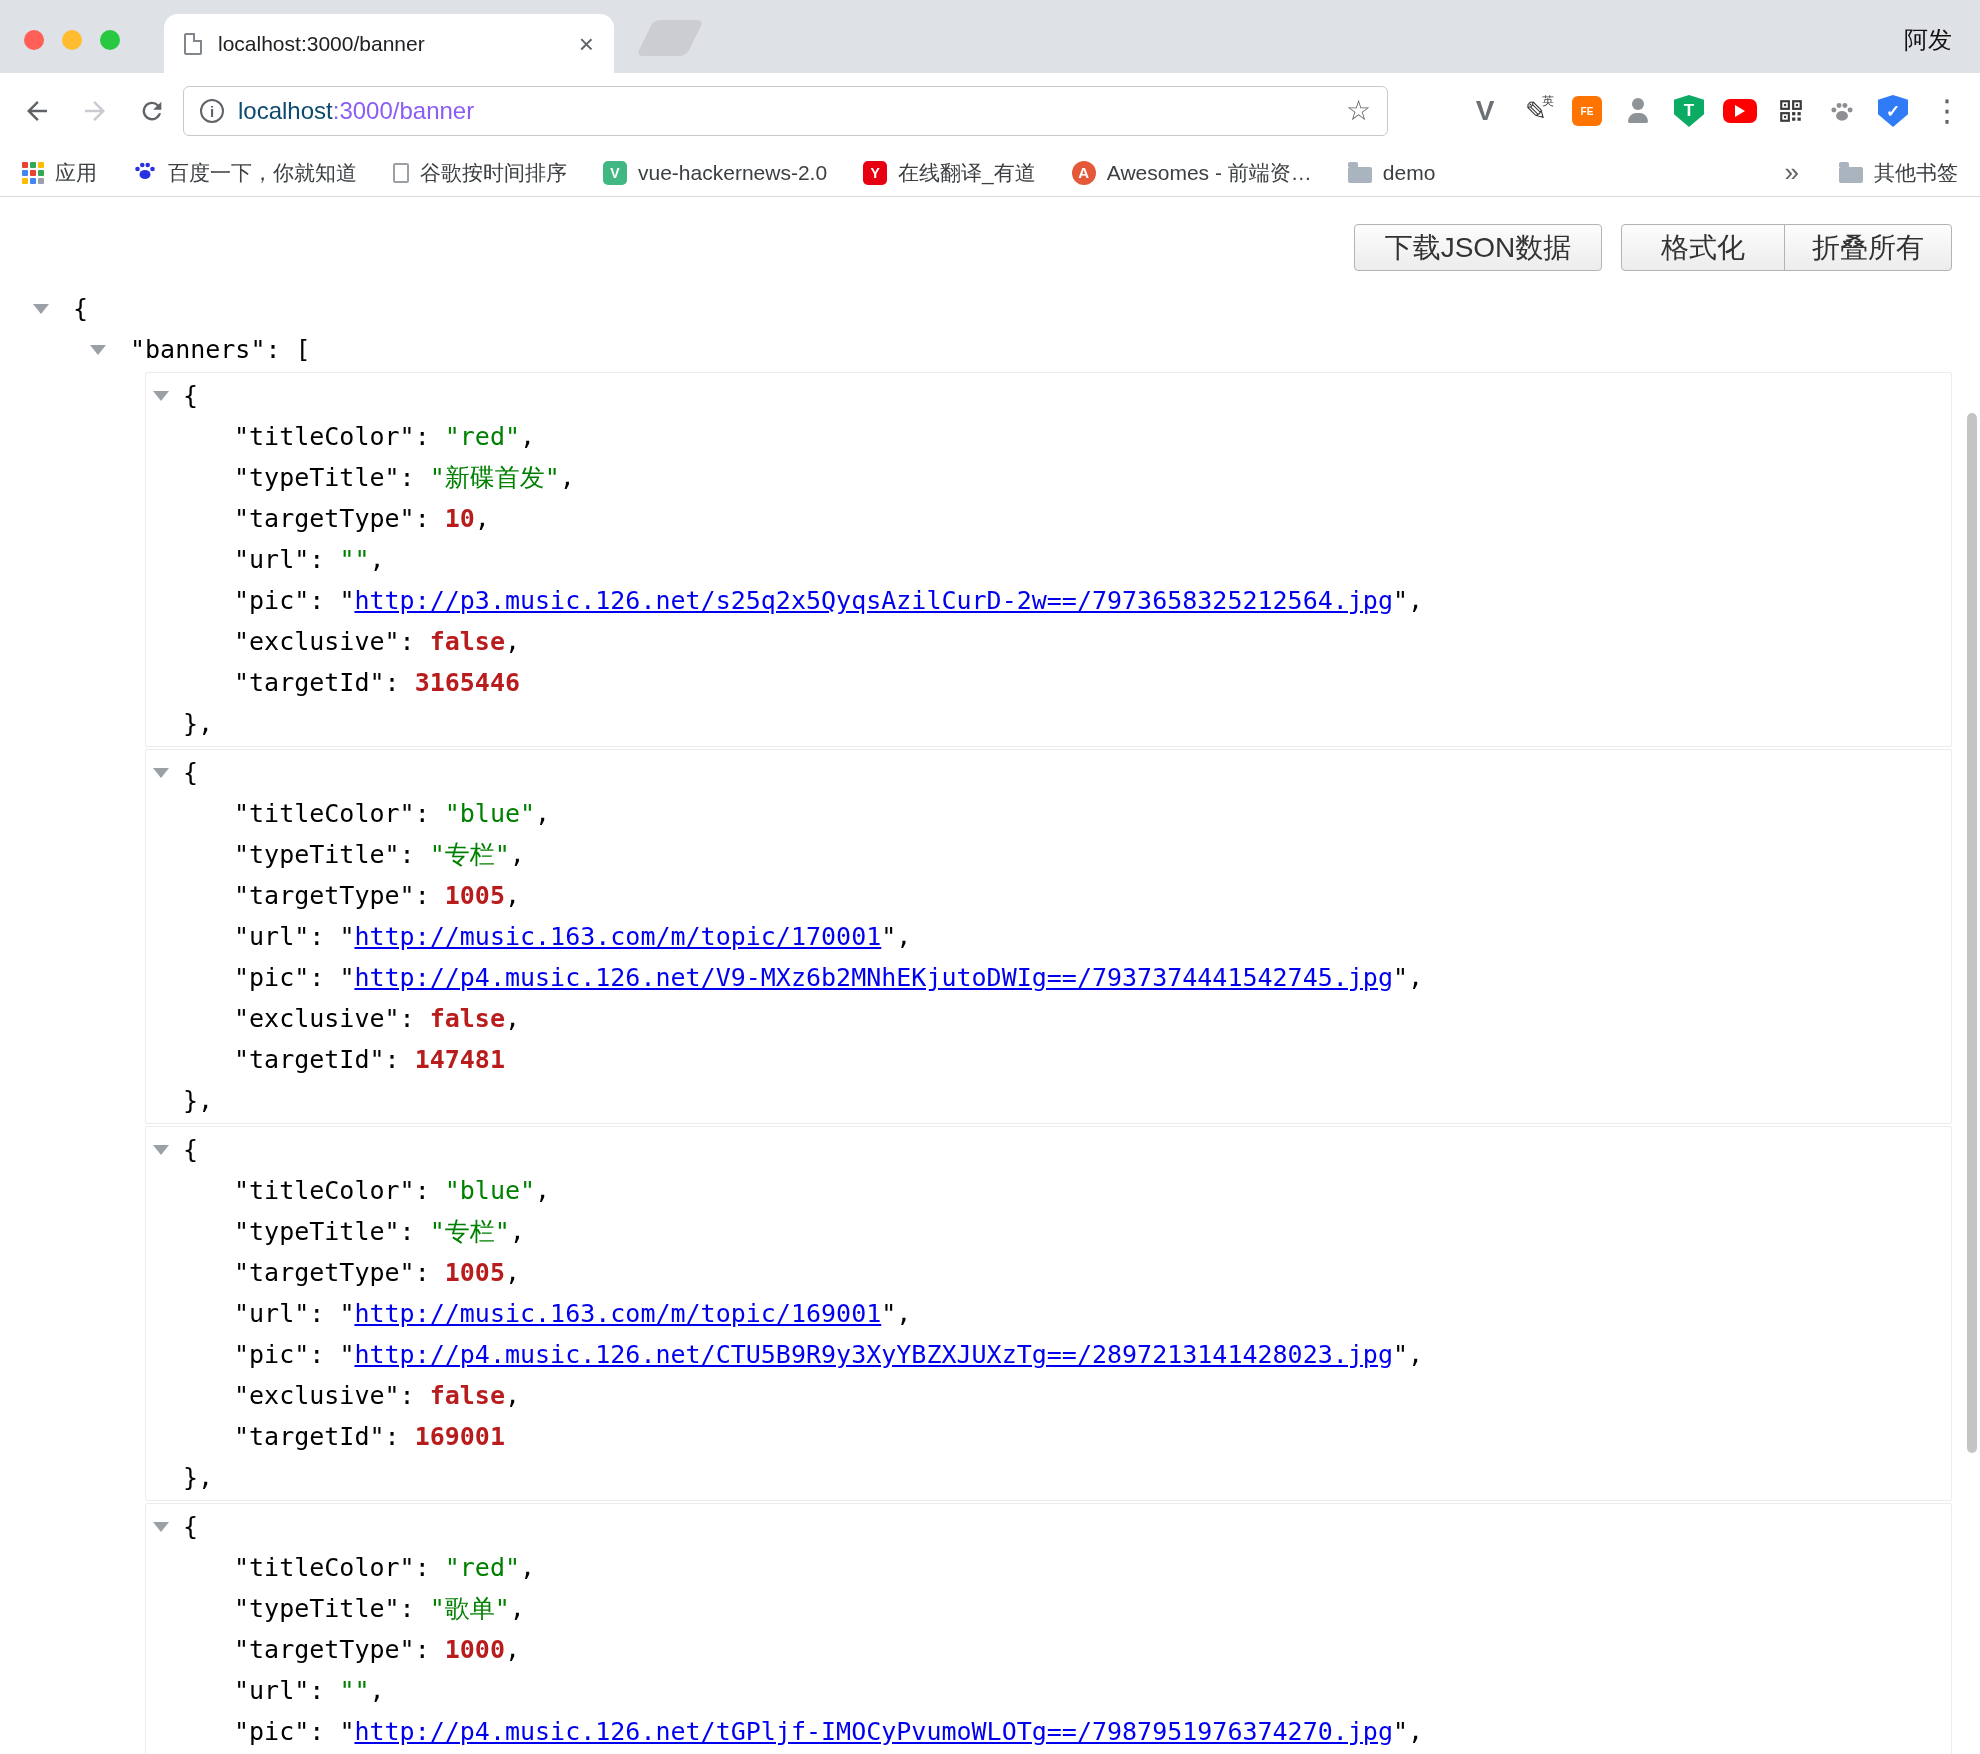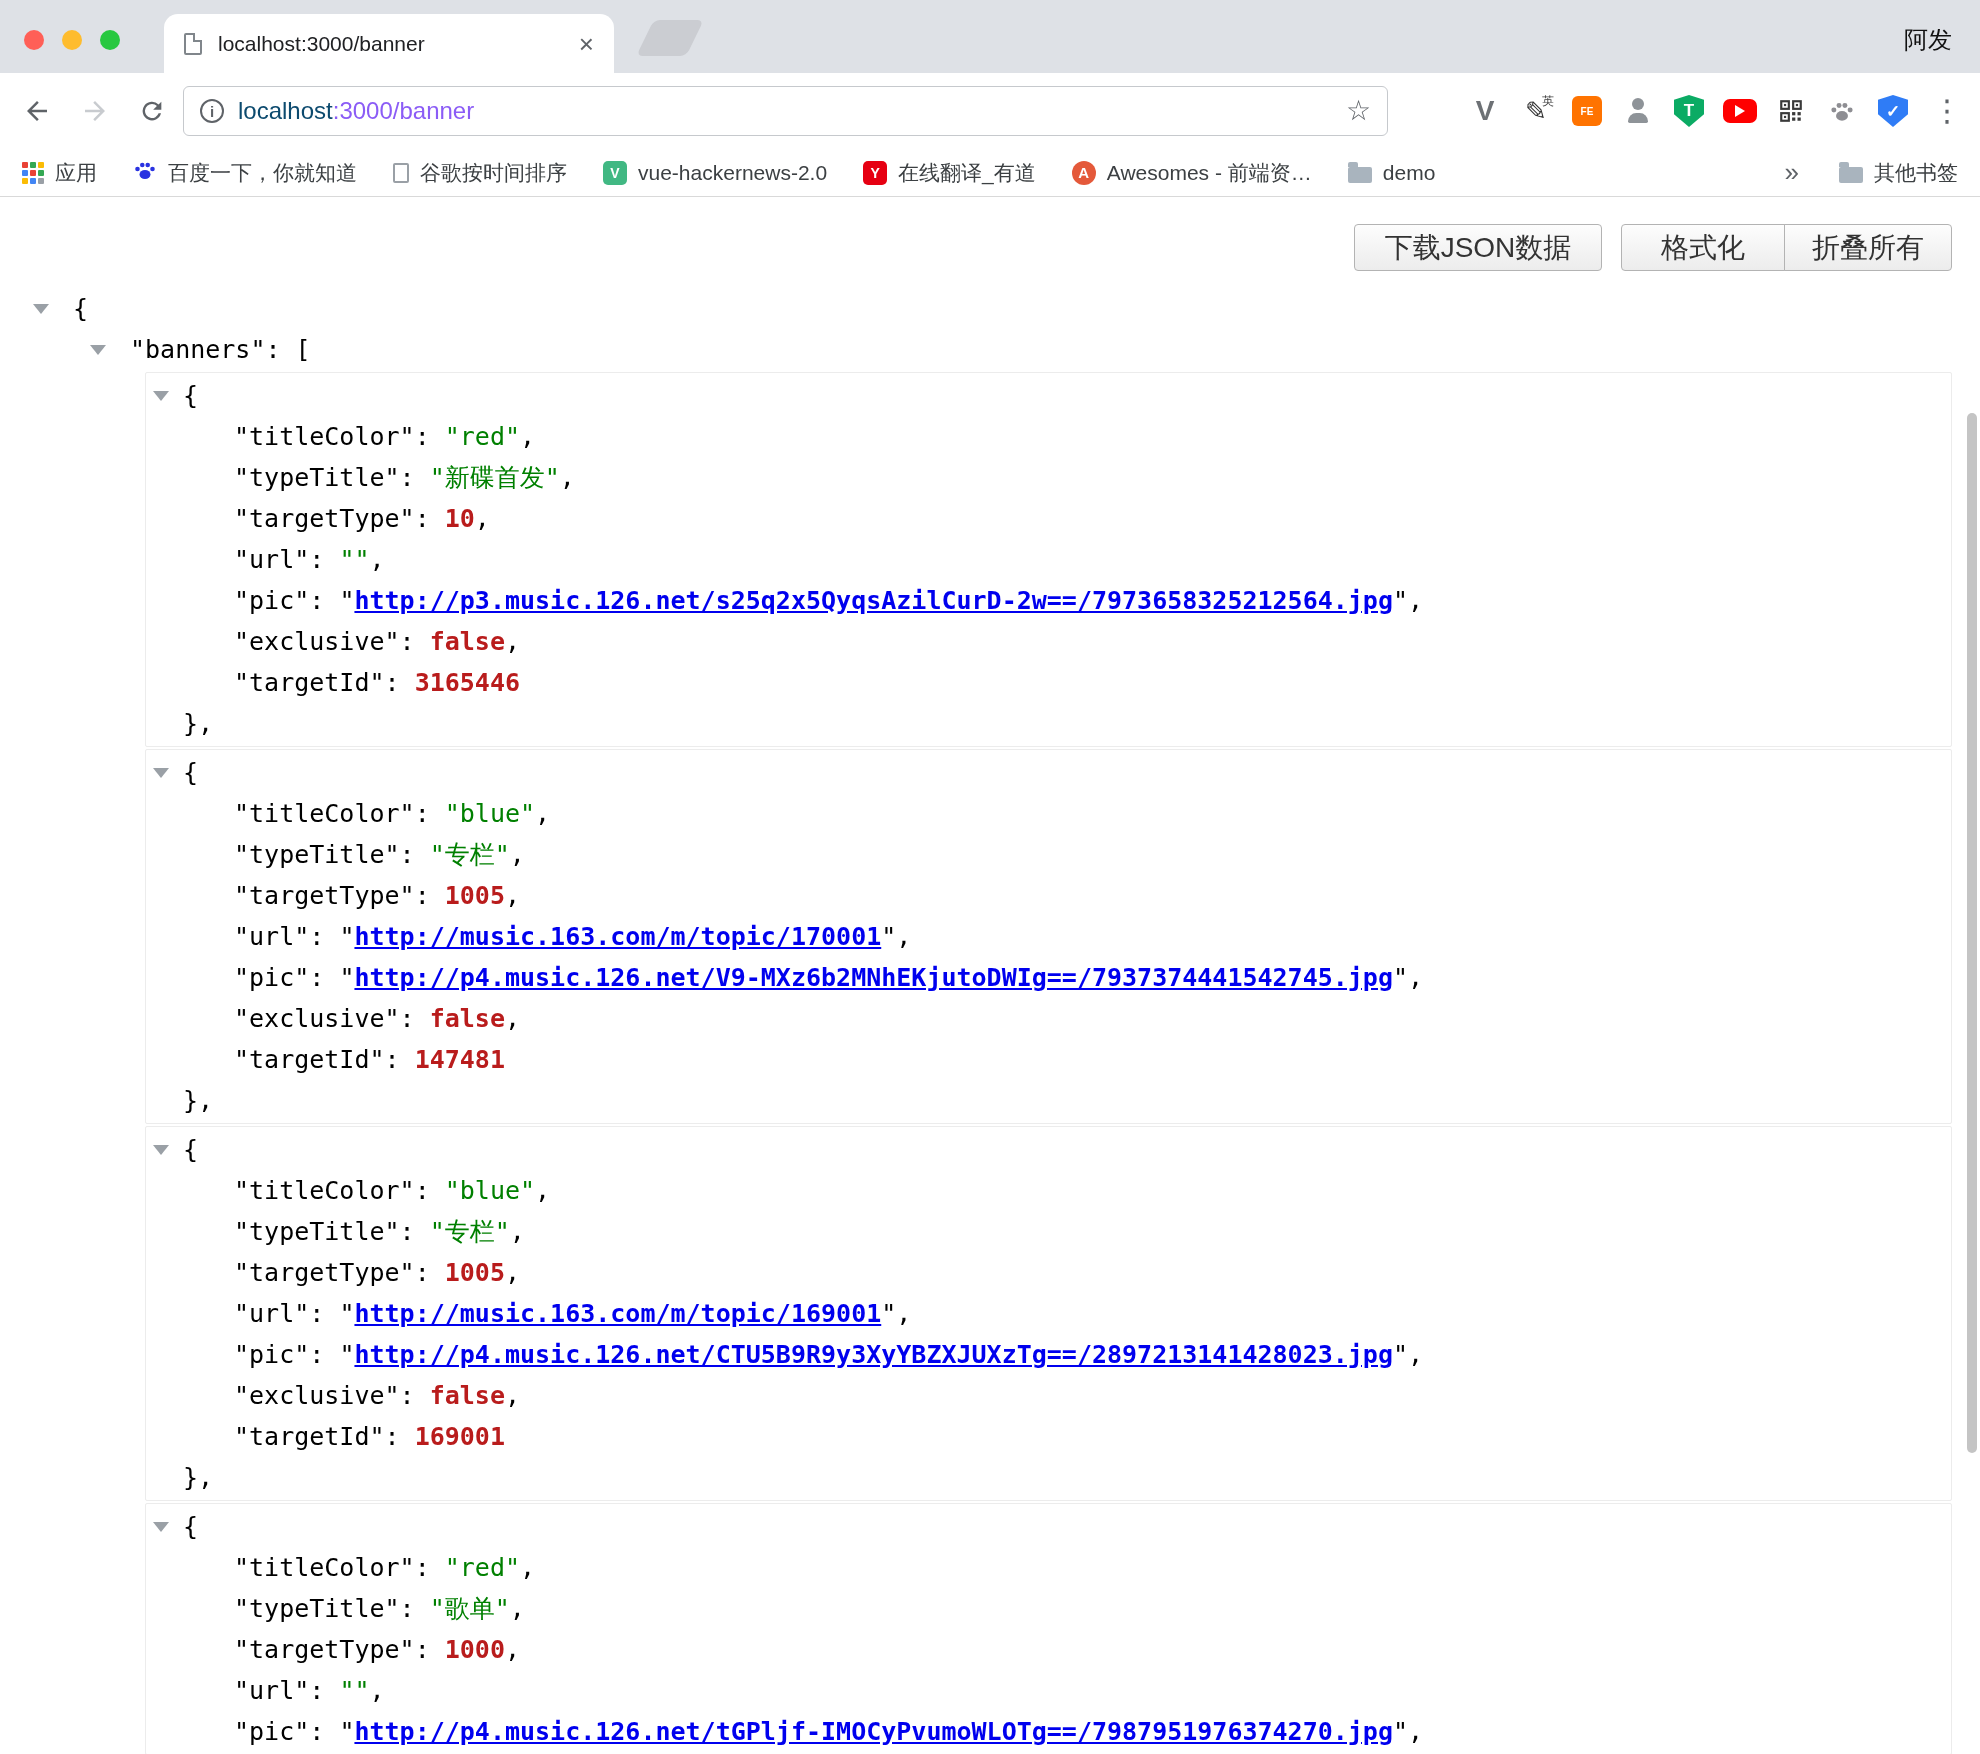--- a/index.html
+++ b/index.html
@@ -93,7 +93,7 @@
   .jkey { color:#000; } .jpunct { color:#000; }
   .jstr { color:#008000; }
   .jnum, .jbool { color:#b91c1c; font-weight:bold; }
-  .jlink { color:#0000ee; font-weight:bold; text-decoration:underline; cursor:pointer; }
+  .jlink { color:#0000ee; font-weight:normal; text-decoration:underline; cursor:pointer; }
 
   .scroll-thumb { position:absolute; right:3px; top:215px; width:10px; height:1040px; background:#c4c4c4; border-radius:6px; }
 </style>

